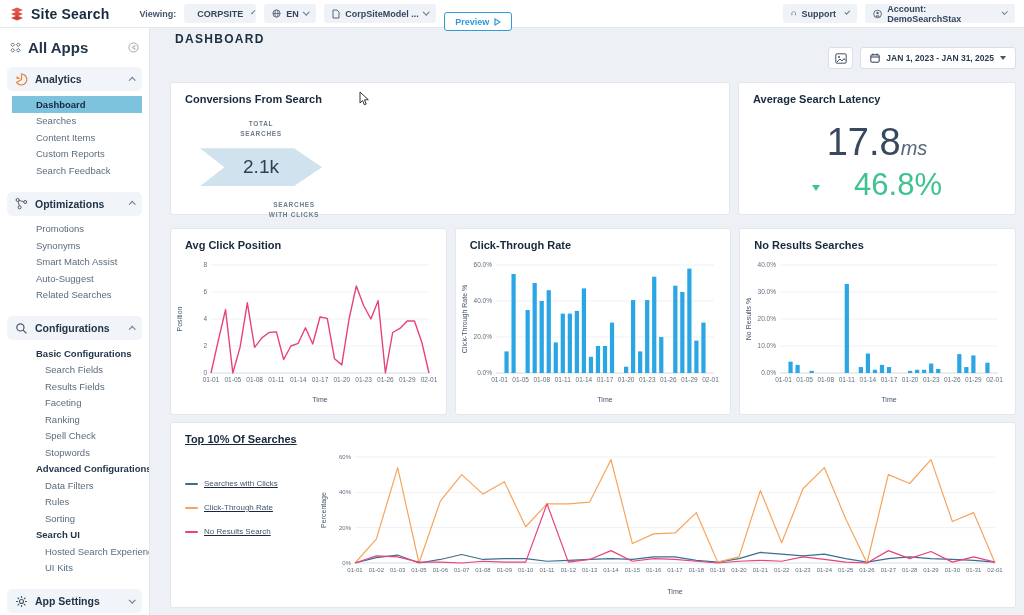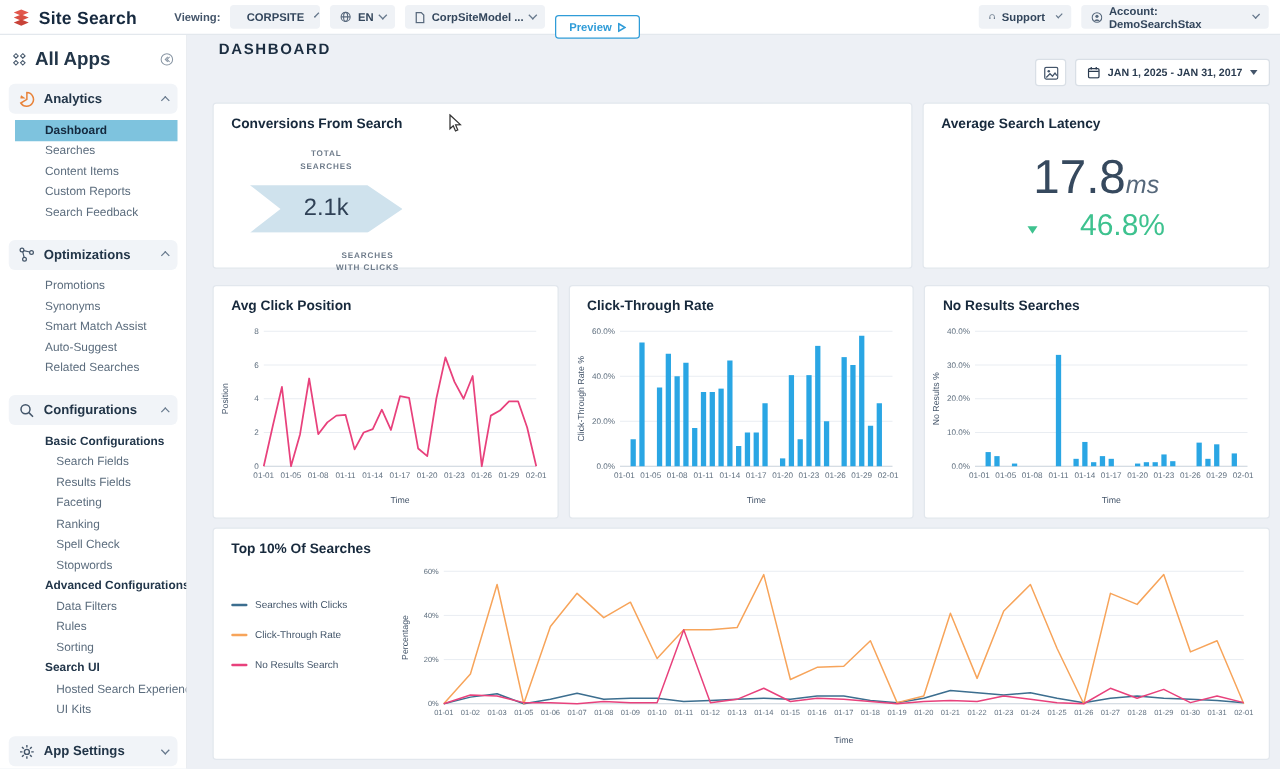--- a/index.html
+++ b/index.html
@@ -298,7 +298,7 @@
           <line x1="7" y1="0.5" x2="7" y2="2.5" stroke="#2A3B4F" stroke-width="1"></line>
           <line x1="1" y1="4" x2="9" y2="4" stroke="#2A3B4F" stroke-width="1"></line>
         </svg>
-        <span>JAN 1, 2025 - JAN 31, 2017</span>
+        <span>JAN 1, 2023 - JAN 31, 2025</span>
         <span class="caret-down"></span>
       </div>
     </div>

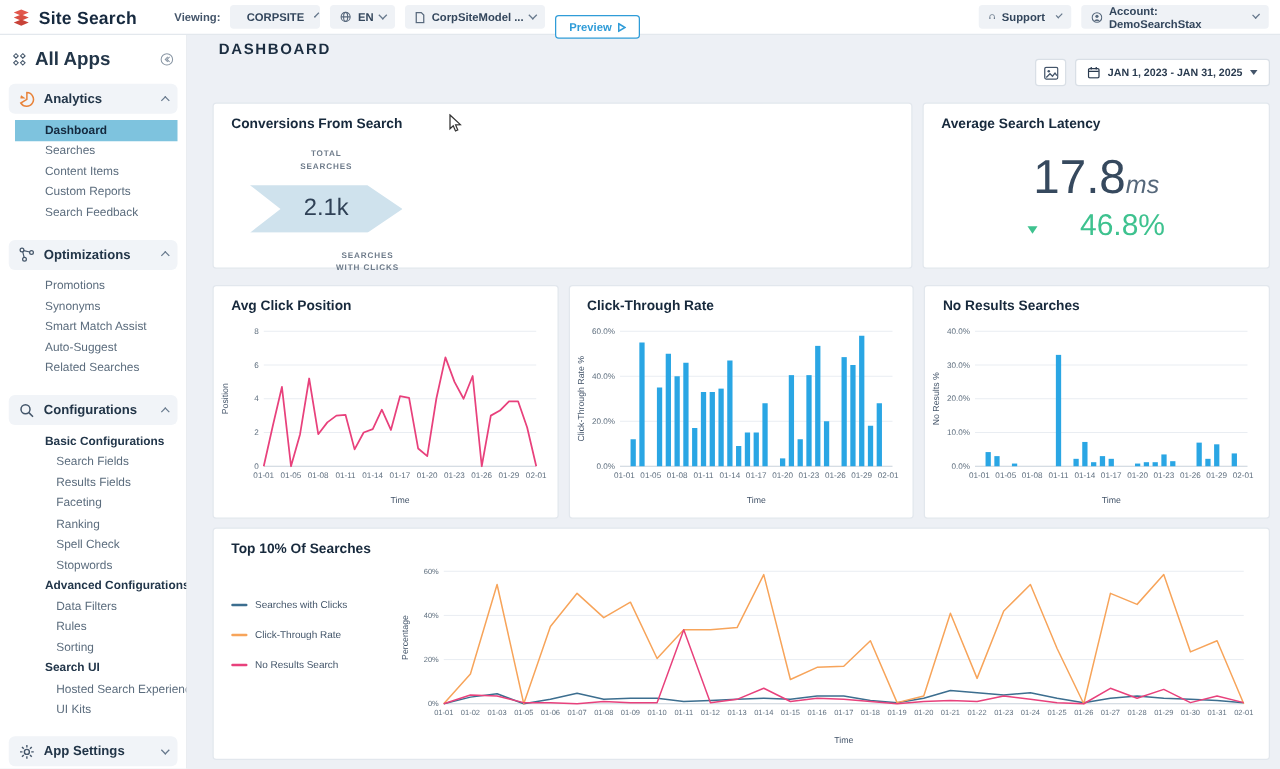--- a/index.html
+++ b/index.html
@@ -76,7 +76,7 @@
   .latency-value .unit { font-size:20px; color:#55677A;font-style:italic; }
   .latency-delta { margin-top:3px; display:flex; justify-content:center; align-items:center; gap:2px;
                    color:#3EC28F; }
-  .latency-delta .num { font-size:24px;margin-left:32px; }
+  .latency-delta .num { font-size:31px;margin-left:32px; }
   .tri-down { width:0; height:0; border-left:4px solid transparent; border-right:4px solid transparent;
               border-top:6px solid #3EC28F; margin-top:6px; }
 

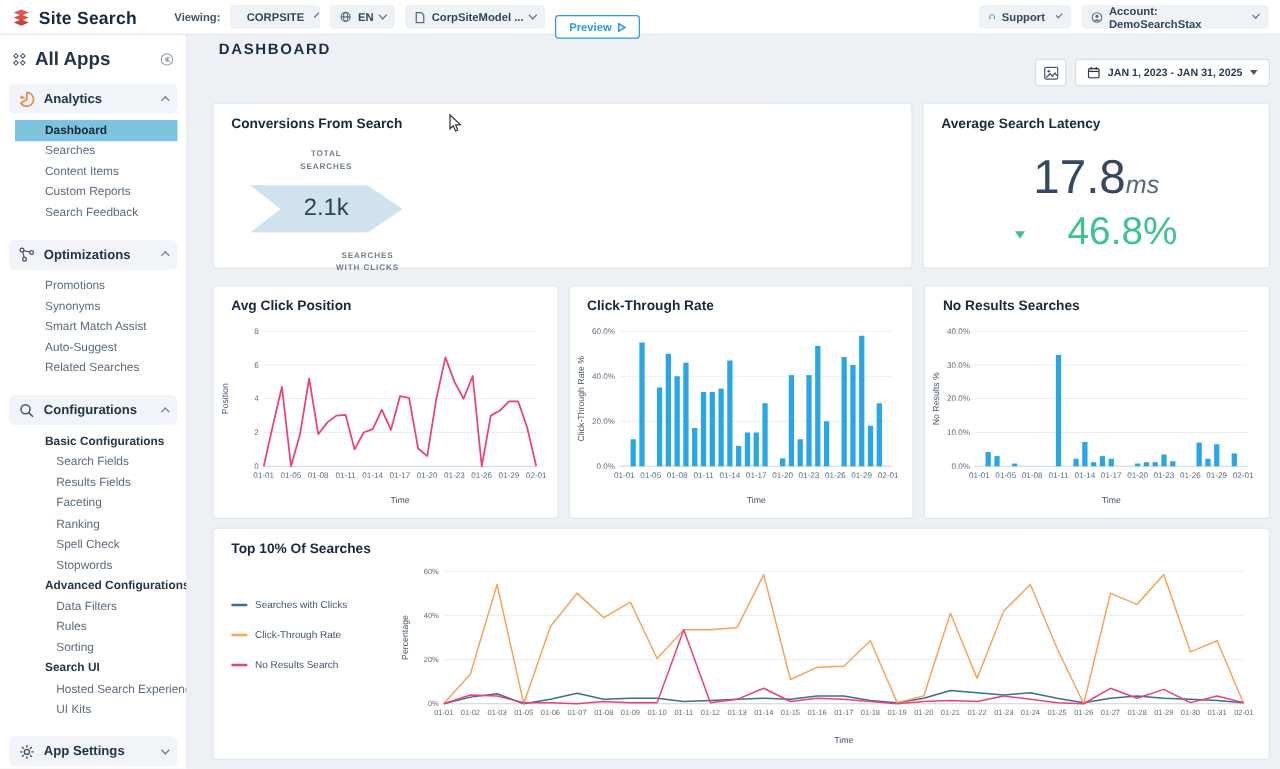--- a/index.html
+++ b/index.html
@@ -85,7 +85,7 @@
   .chart-card svg { display:block; margin:4px 0 0 4px; }
 
   .row3 { position:absolute; top:394px; left:20px; right:8px; height:186px; }
-  .big-card { width:100%; height:100%; position:relative; }
+  .big-card { width:100%; height:100%; position:relative;text-decoration:underline; }
   .big-body { display:flex; }
   .legend { width:148px; padding:34px 0 0 14px; display:flex; flex-direction:column; gap:15px; }
   .legend-item { display:flex; align-items:center; gap:6px; font-size:8px; color:#44566A; }

